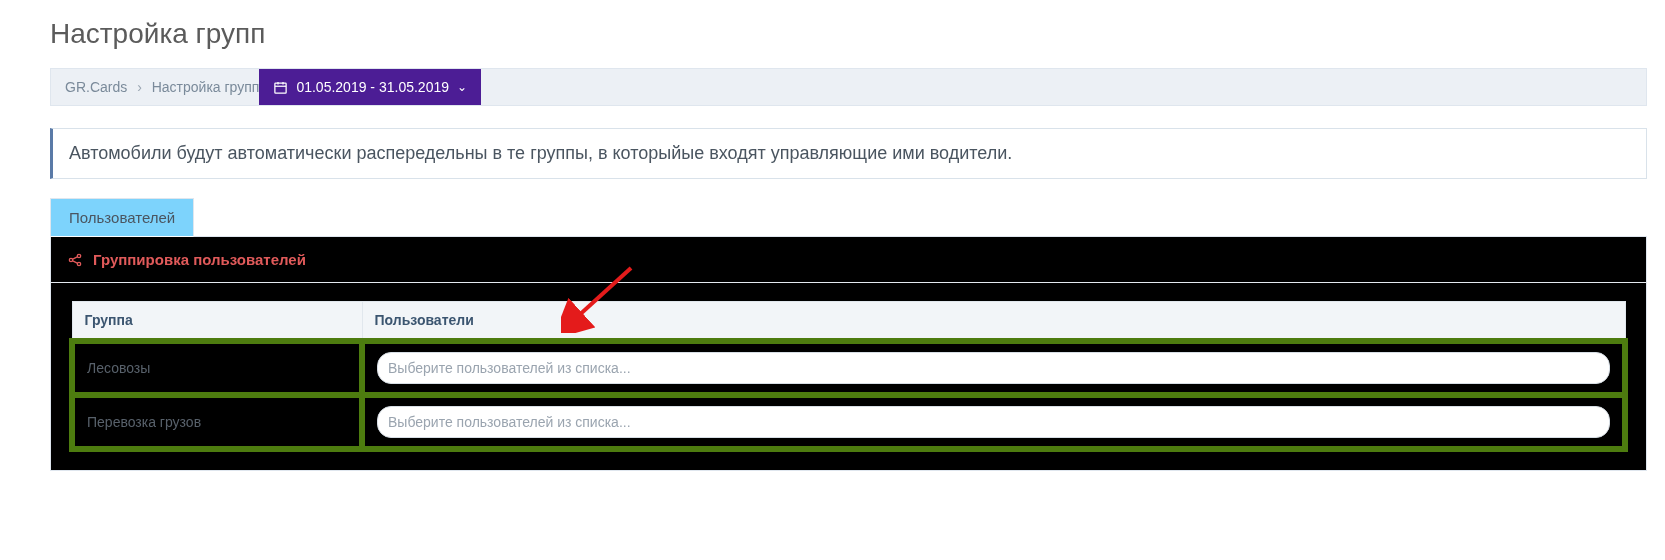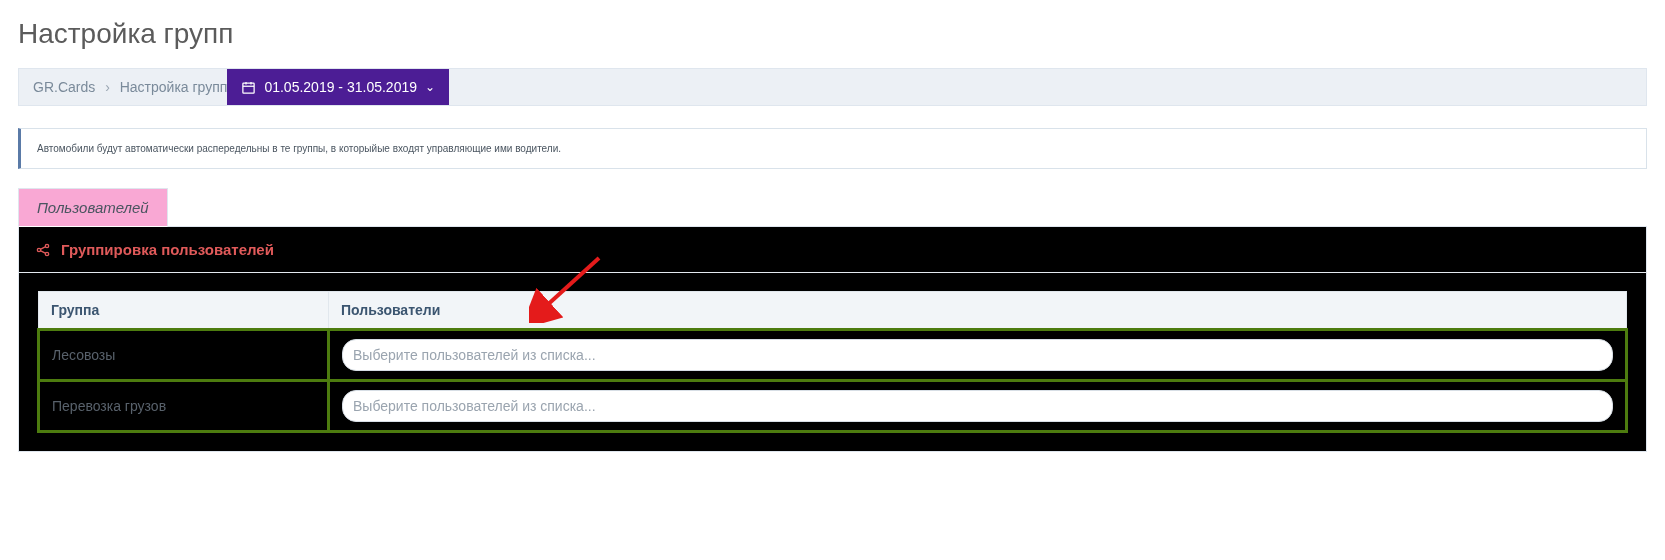--- a/index.html
+++ b/index.html
@@ -11,6 +11,7 @@
   }
   .page {
     padding: 18px 18px 0 18px;
+    margin-left: 32px;
   }
   .page-title {
     font-size: 28px;

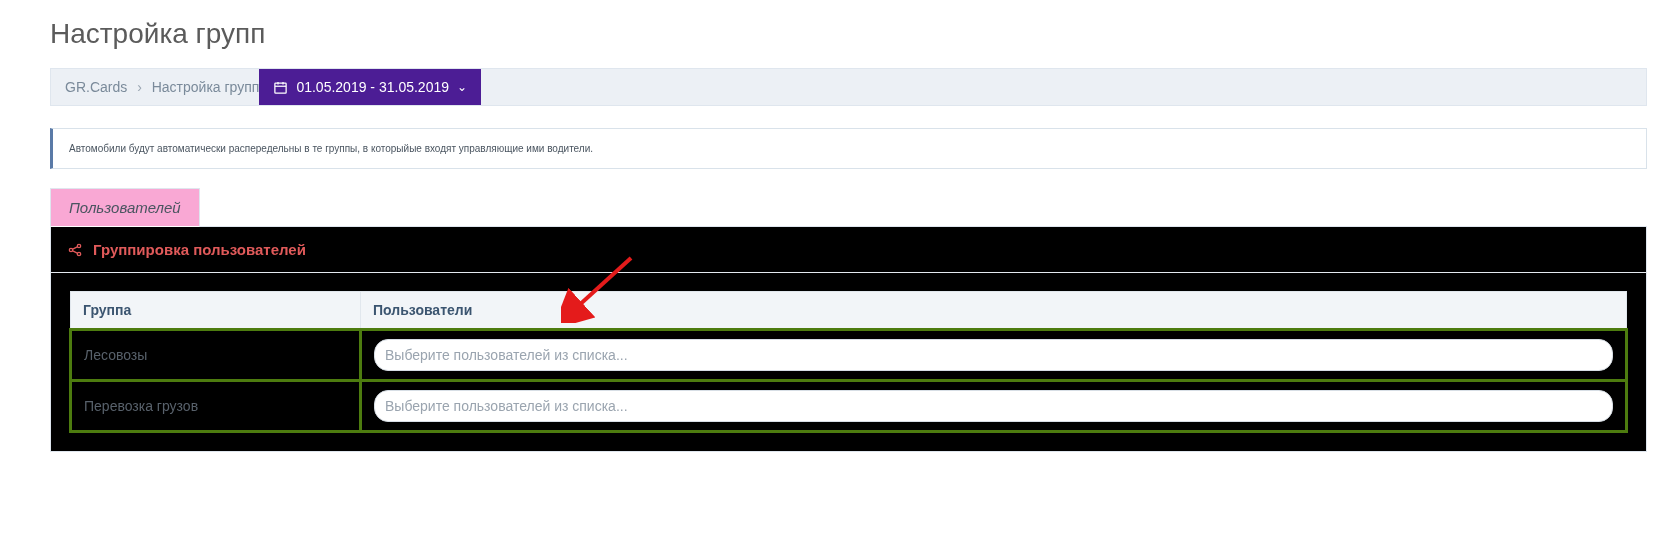--- a/index.html
+++ b/index.html
@@ -54,7 +54,7 @@
     background: #fff;
     padding: 14px 16px;
     color: #4a5560;
-    font-size: 10px;
+    font-size: 18px;
     margin-bottom: 18px;
   }
   .tabs {

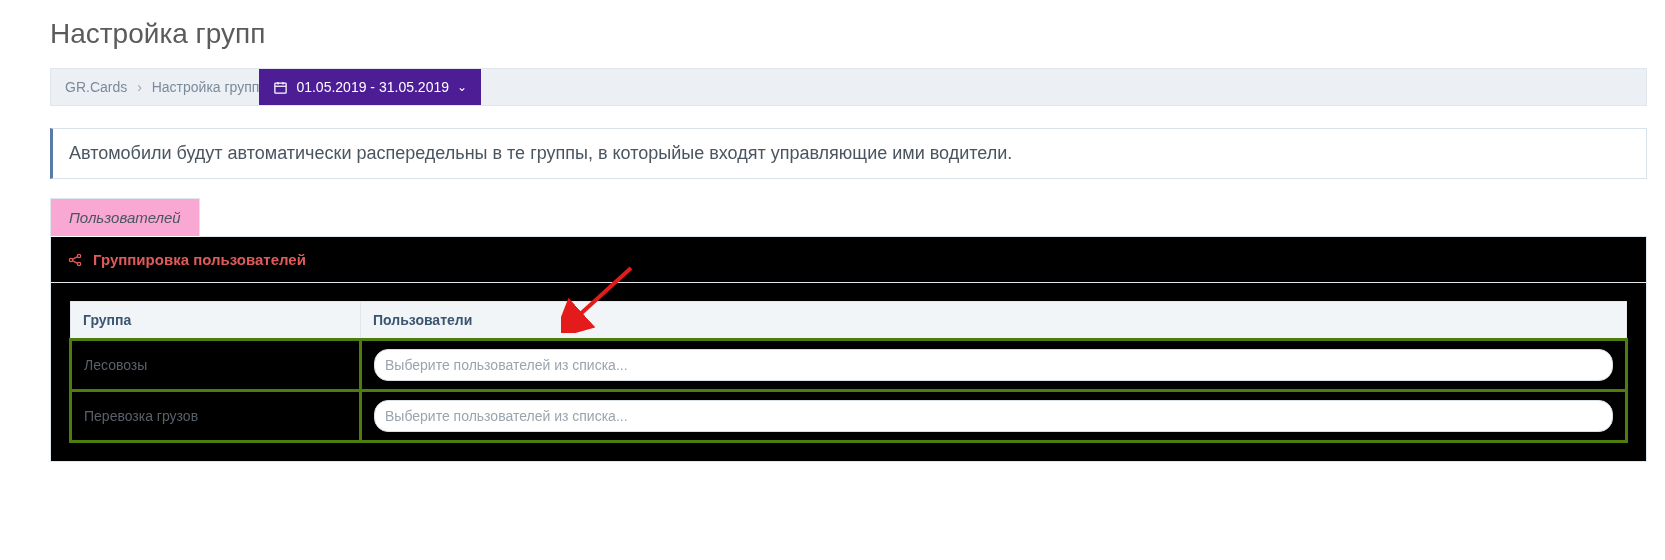--- a/index.html
+++ b/index.html
@@ -71,10 +71,9 @@
   }
   .tab.active {
     color: #4a5560;
-    background: #f9a8d4;
+    background: #7dd3fc;
     border: 1px solid #dfe6ee;
     border-bottom: 1px solid #fff;
-    font-style: italic;
   }
   .panel {
     border: 1px solid #dfe6ee;

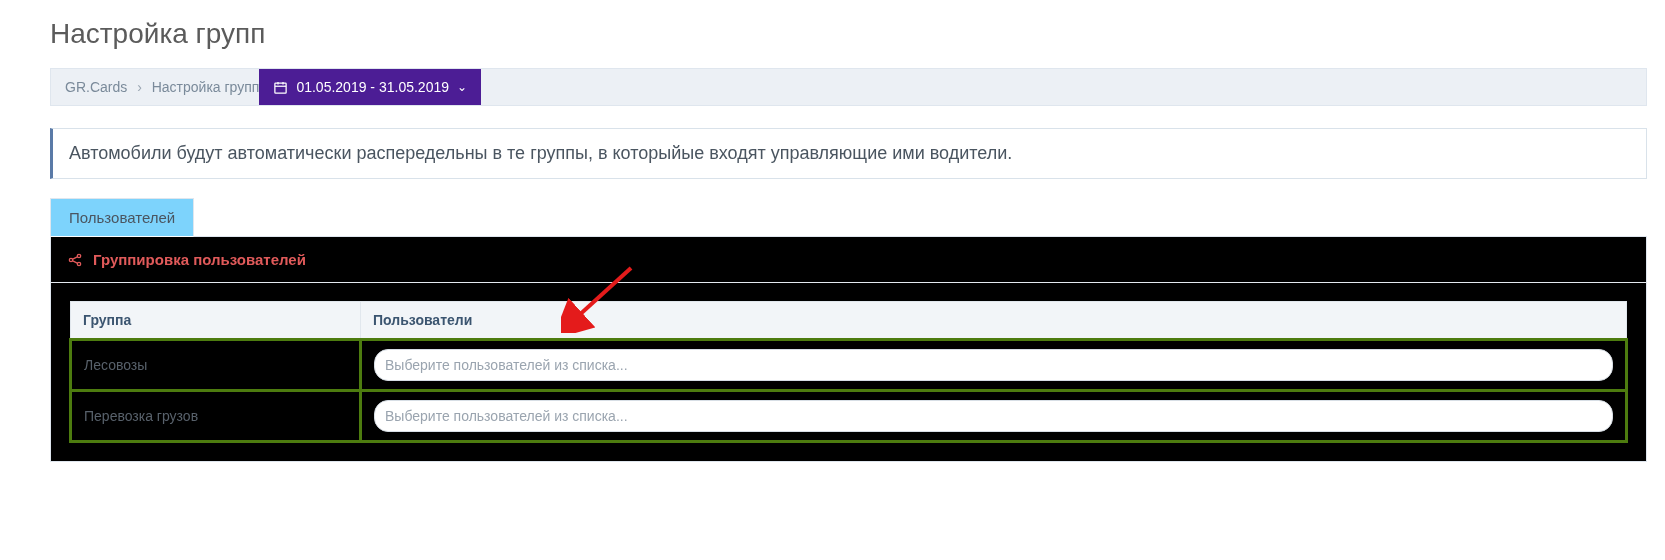--- a/index.html
+++ b/index.html
@@ -110,7 +110,7 @@
     font-size: 14px;
   }
   table.grid td {
-    border: 3px solid #4d7c0f;
+    border: 6px solid #4d7c0f;
     padding: 8px 12px;
     color: #58616b;
     font-size: 14px;

